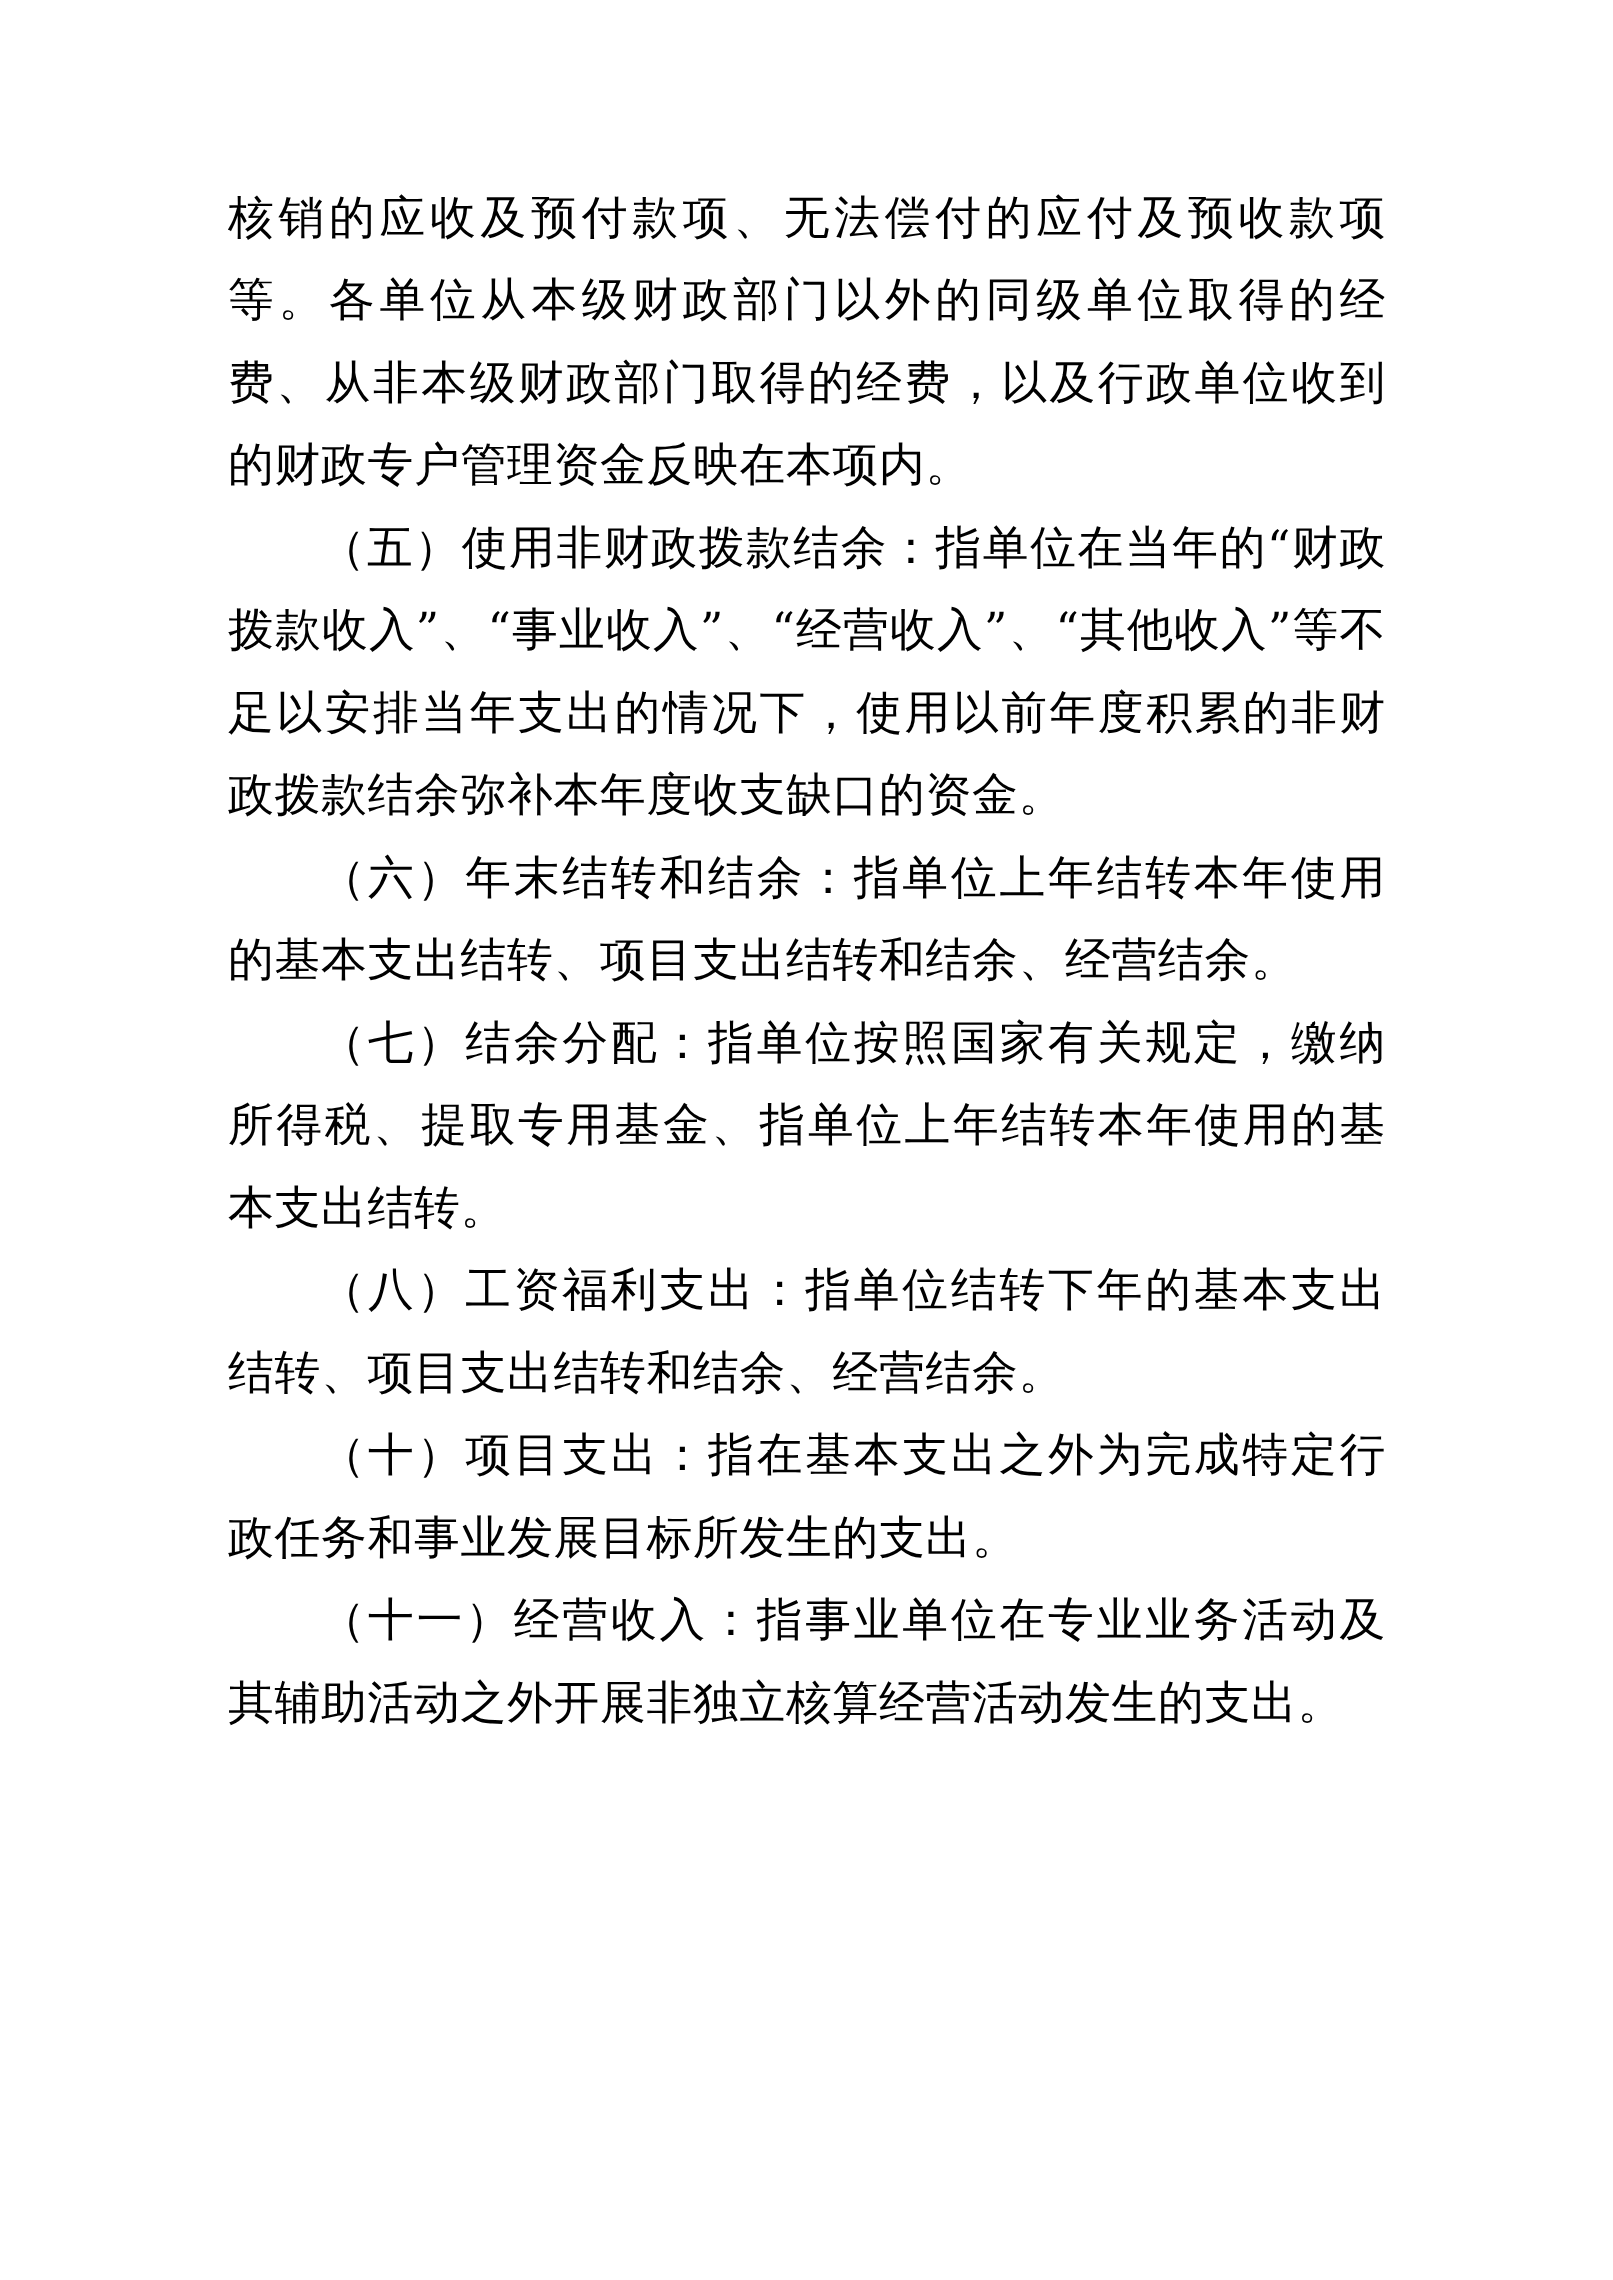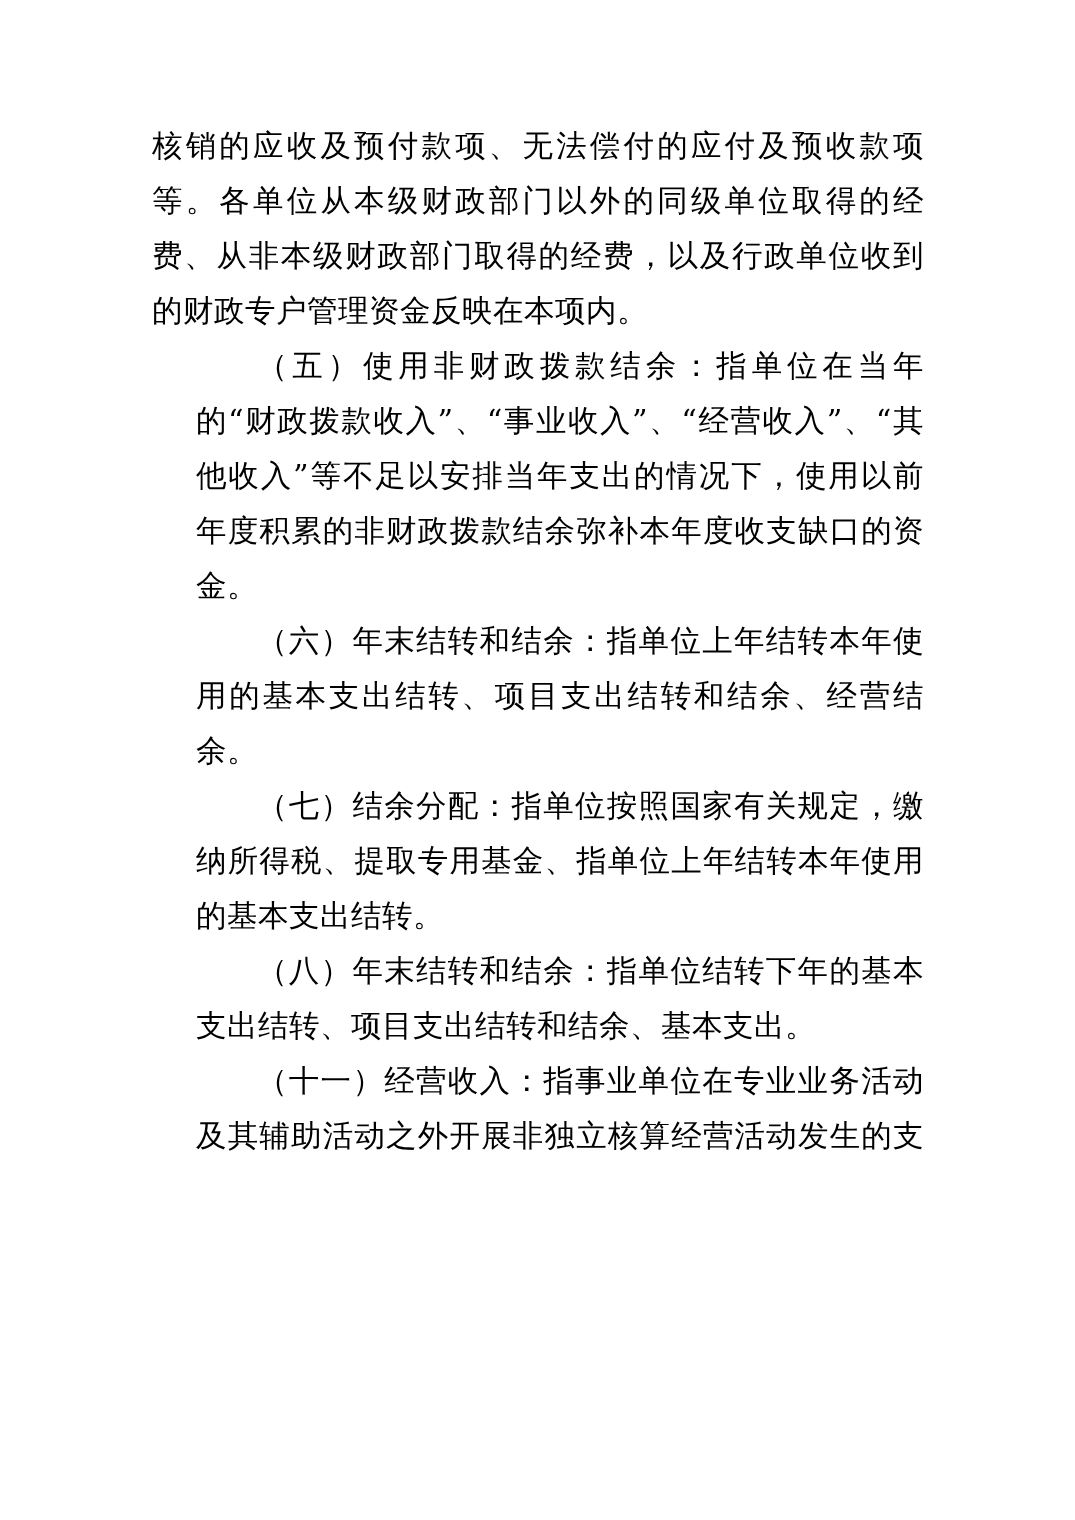--- a/index.html
+++ b/index.html
@@ -35,7 +35,6 @@
   }
   .para.indent {
     text-indent: 61px;
-    margin-left: 44px;
   }
   .footer {
     position: absolute;

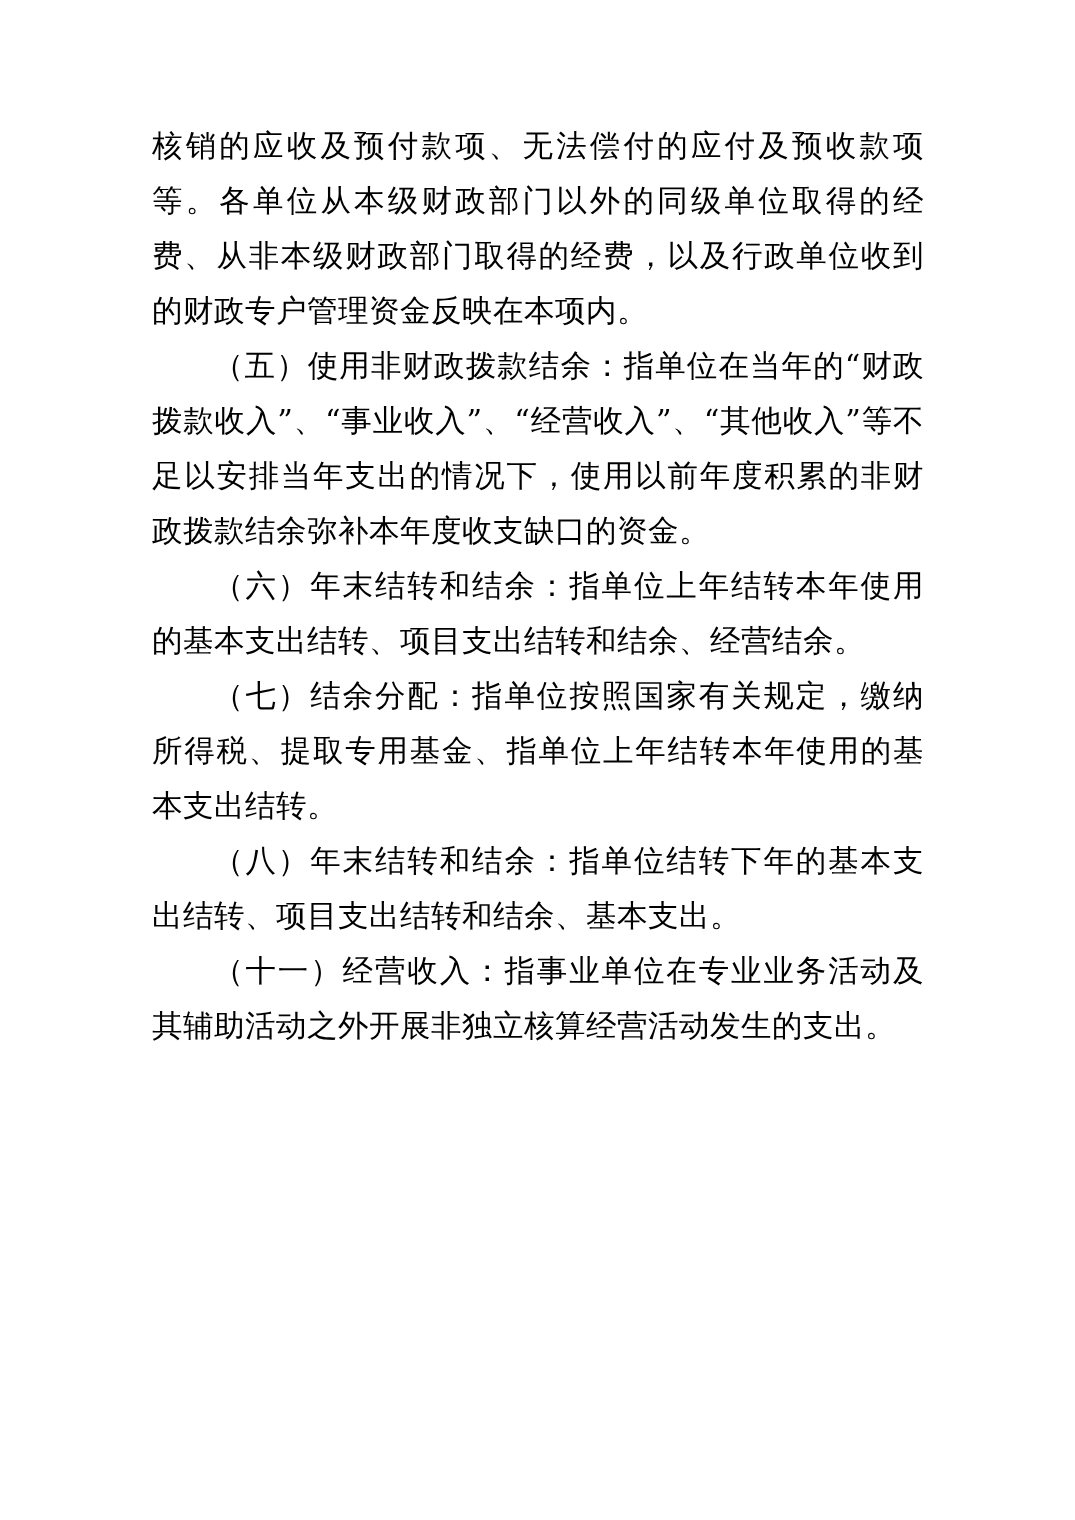--- a/index.html
+++ b/index.html
@@ -57,7 +57,7 @@
     <p class="para indent">（五）使用非财政拨款结余：指单位在当年的“财政拨款收入”、“事业收入”、“经营收入”、“其他收入”等不足以安排当年支出的情况下，使用以前年度积累的非财政拨款结余弥补本年度收支缺口的资金。</p>
     <p class="para indent">（六）年末结转和结余：指单位上年结转本年使用的基本支出结转、项目支出结转和结余、经营结余。</p>
     <p class="para indent">（七）结余分配：指单位按照国家有关规定，缴纳所得税、提取专用基金、指单位上年结转本年使用的基本支出结转。</p>
-    <p class="para indent">（八）年末结转和结余：指单位结转下年的基本支出结转、项目支出结转和结余、基本支出。</p>
+    <p class="para indent">（八）工资福利支出：指单位结转下年的基本支出结转、项目支出结转和结余、经营结余。</p>
     <p class="para indent">（十一）经营收入：指事业单位在专业业务活动及其辅助活动之外开展非独立核算经营活动发生的支出。</p>
   </div>
   <div class="footer">- 9 -</div>

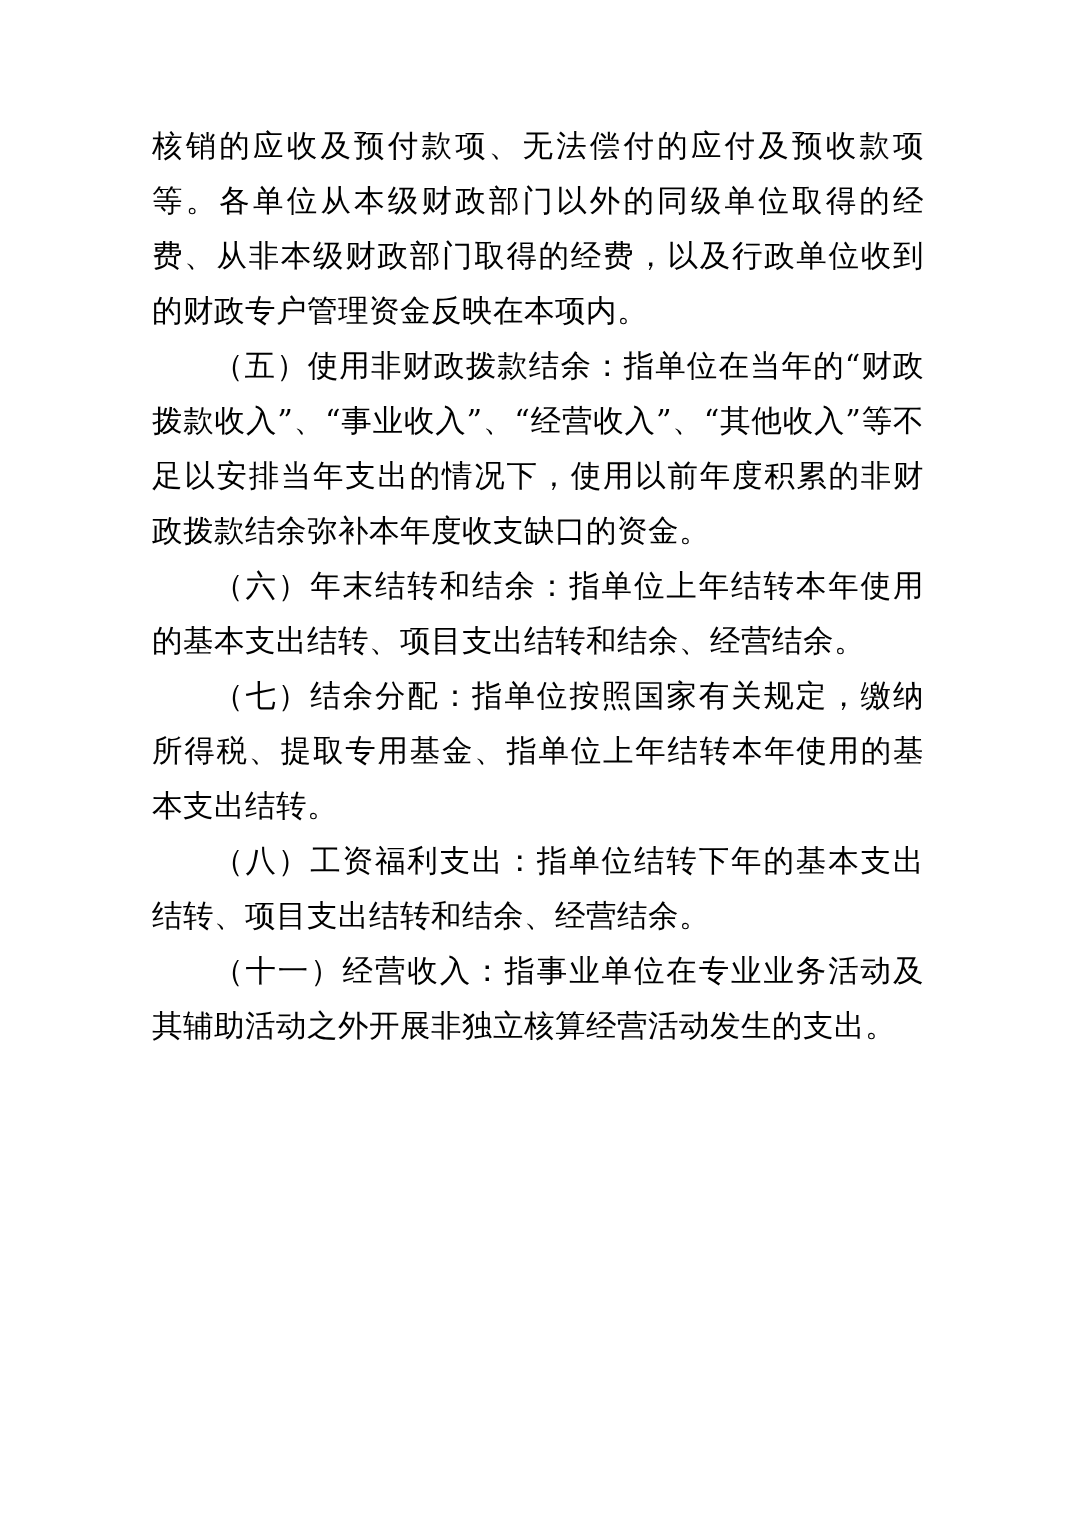--- a/index.html
+++ b/index.html
@@ -58,6 +58,7 @@
     <p class="para indent">（六）年末结转和结余：指单位上年结转本年使用的基本支出结转、项目支出结转和结余、经营结余。</p>
     <p class="para indent">（七）结余分配：指单位按照国家有关规定，缴纳所得税、提取专用基金、指单位上年结转本年使用的基本支出结转。</p>
     <p class="para indent">（八）工资福利支出：指单位结转下年的基本支出结转、项目支出结转和结余、经营结余。</p>
+    <p class="para indent">（十）项目支出：指在基本支出之外为完成特定行政任务和事业发展目标所发生的支出。</p>
     <p class="para indent">（十一）经营收入：指事业单位在专业业务活动及其辅助活动之外开展非独立核算经营活动发生的支出。</p>
   </div>
   <div class="footer">- 9 -</div>

